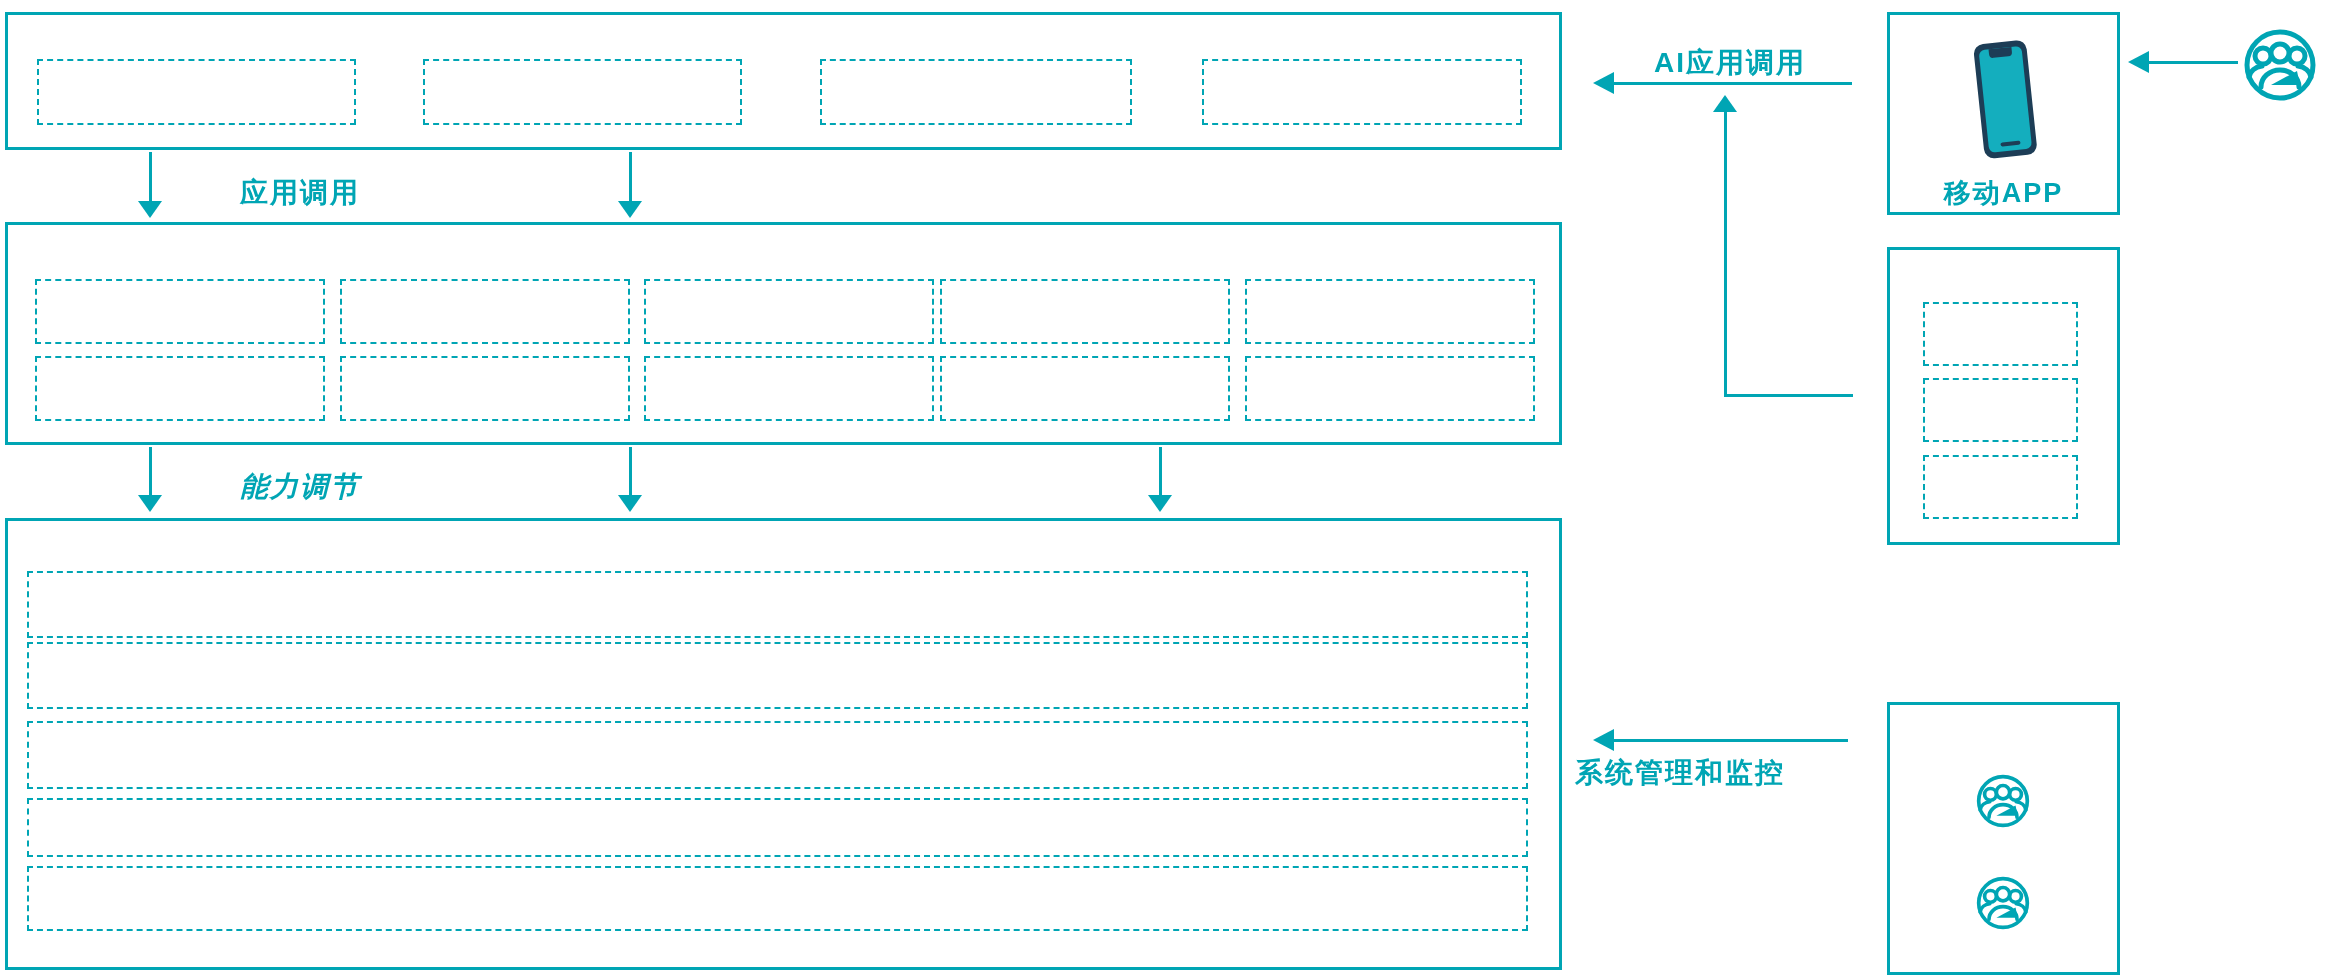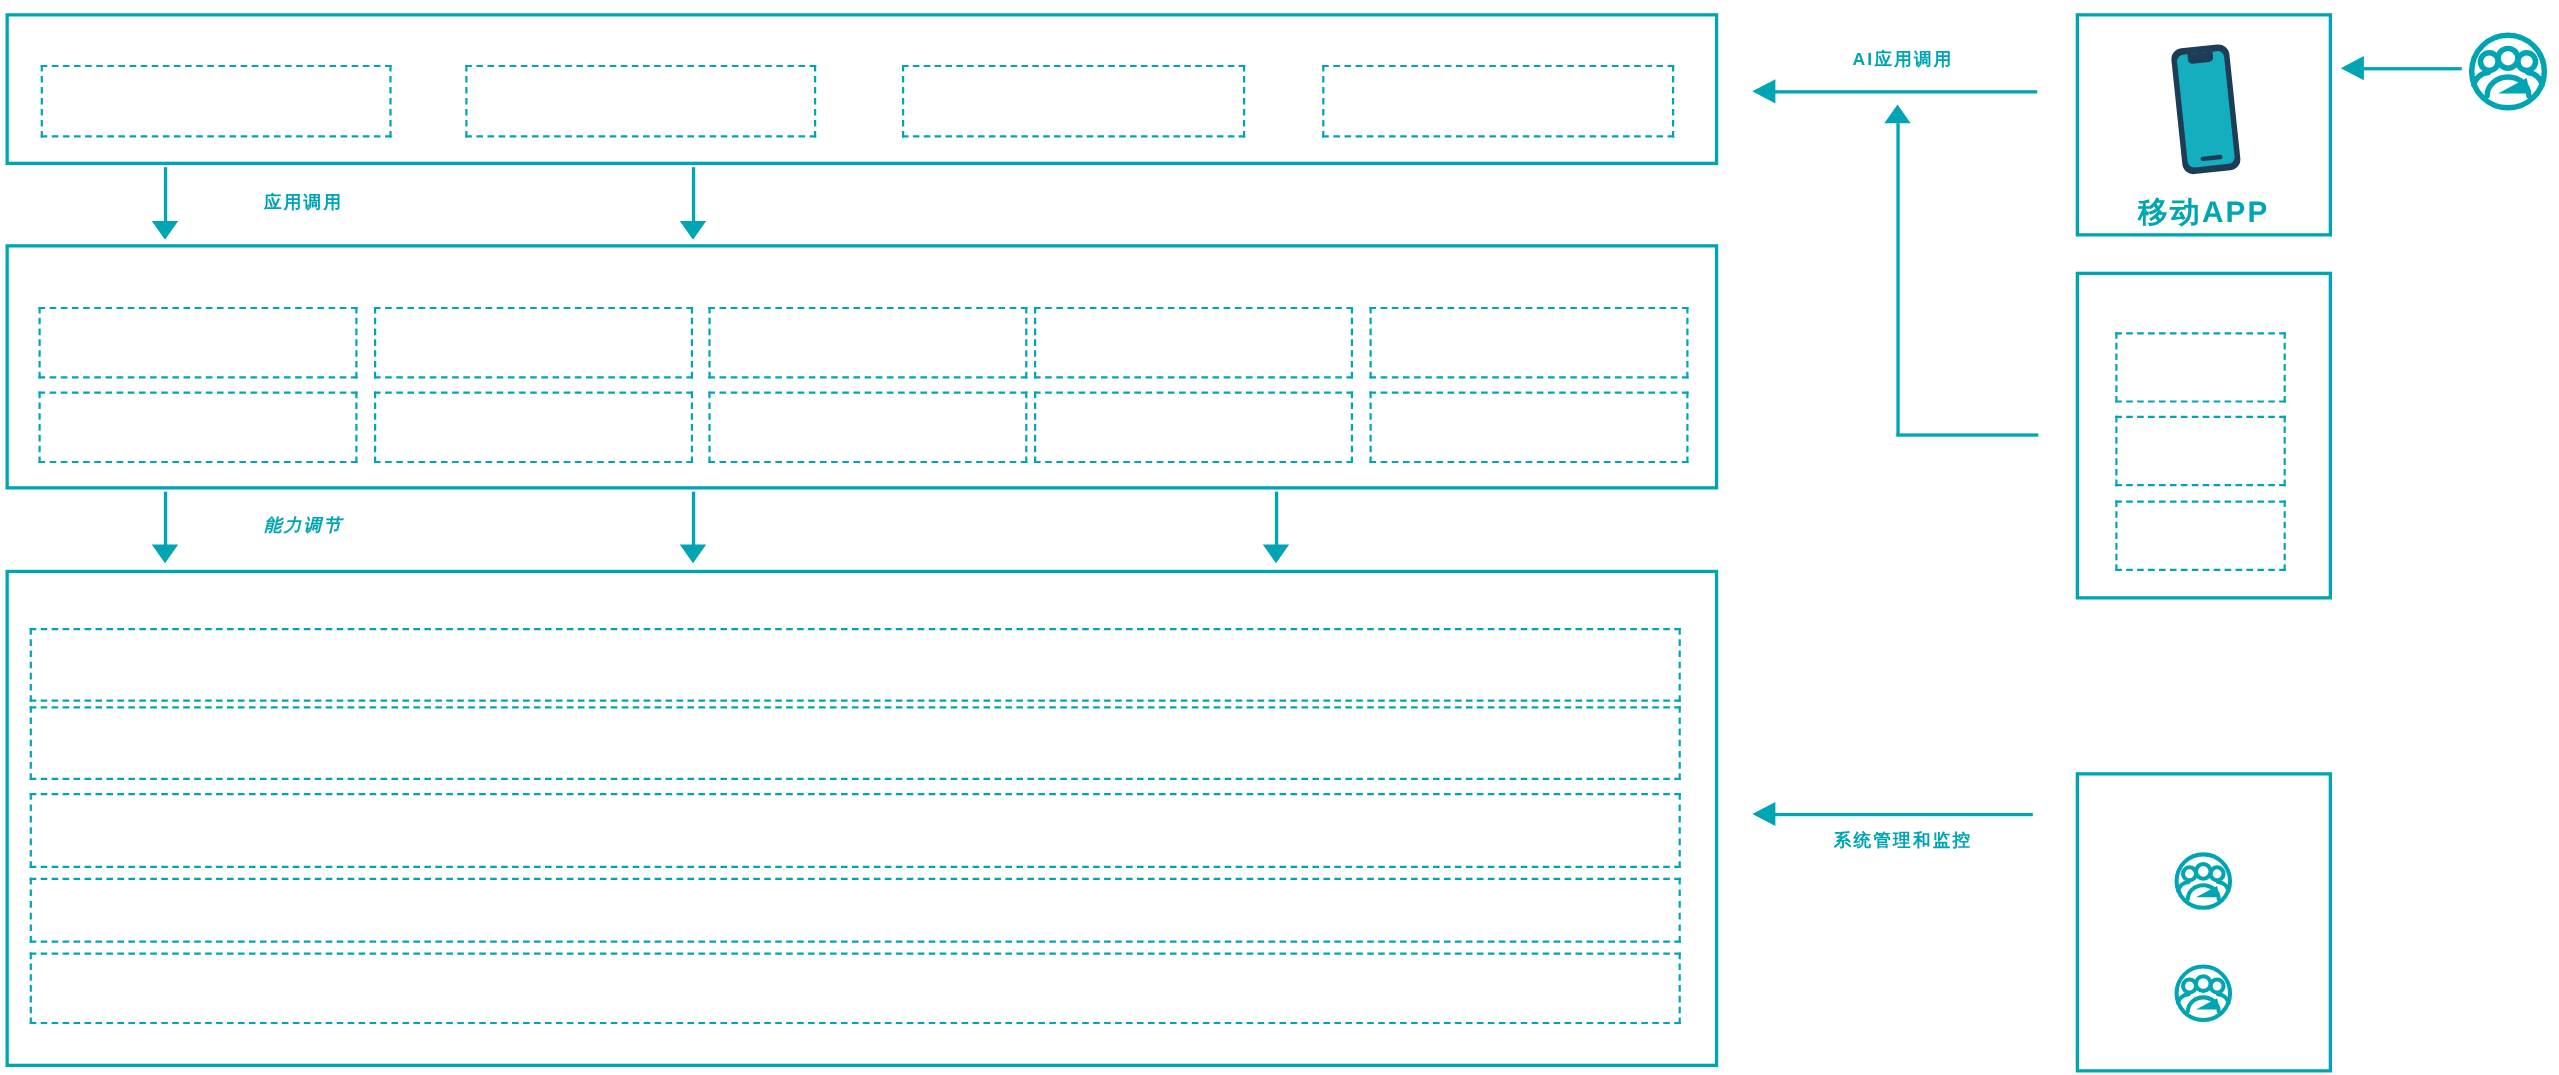--- a/index.html
+++ b/index.html
@@ -30,7 +30,7 @@
     border-top:11px solid transparent;border-bottom:11px solid transparent;
     border-right:21px solid var(--teal);}
   .flow-label{
-    position:absolute;color:var(--teal);font-weight:bold;font-size:16px;
+    position:absolute;color:var(--teal);font-weight:bold;font-size:28px;
     letter-spacing:2px;white-space:nowrap;
   }
   .center-text{text-align:center;}

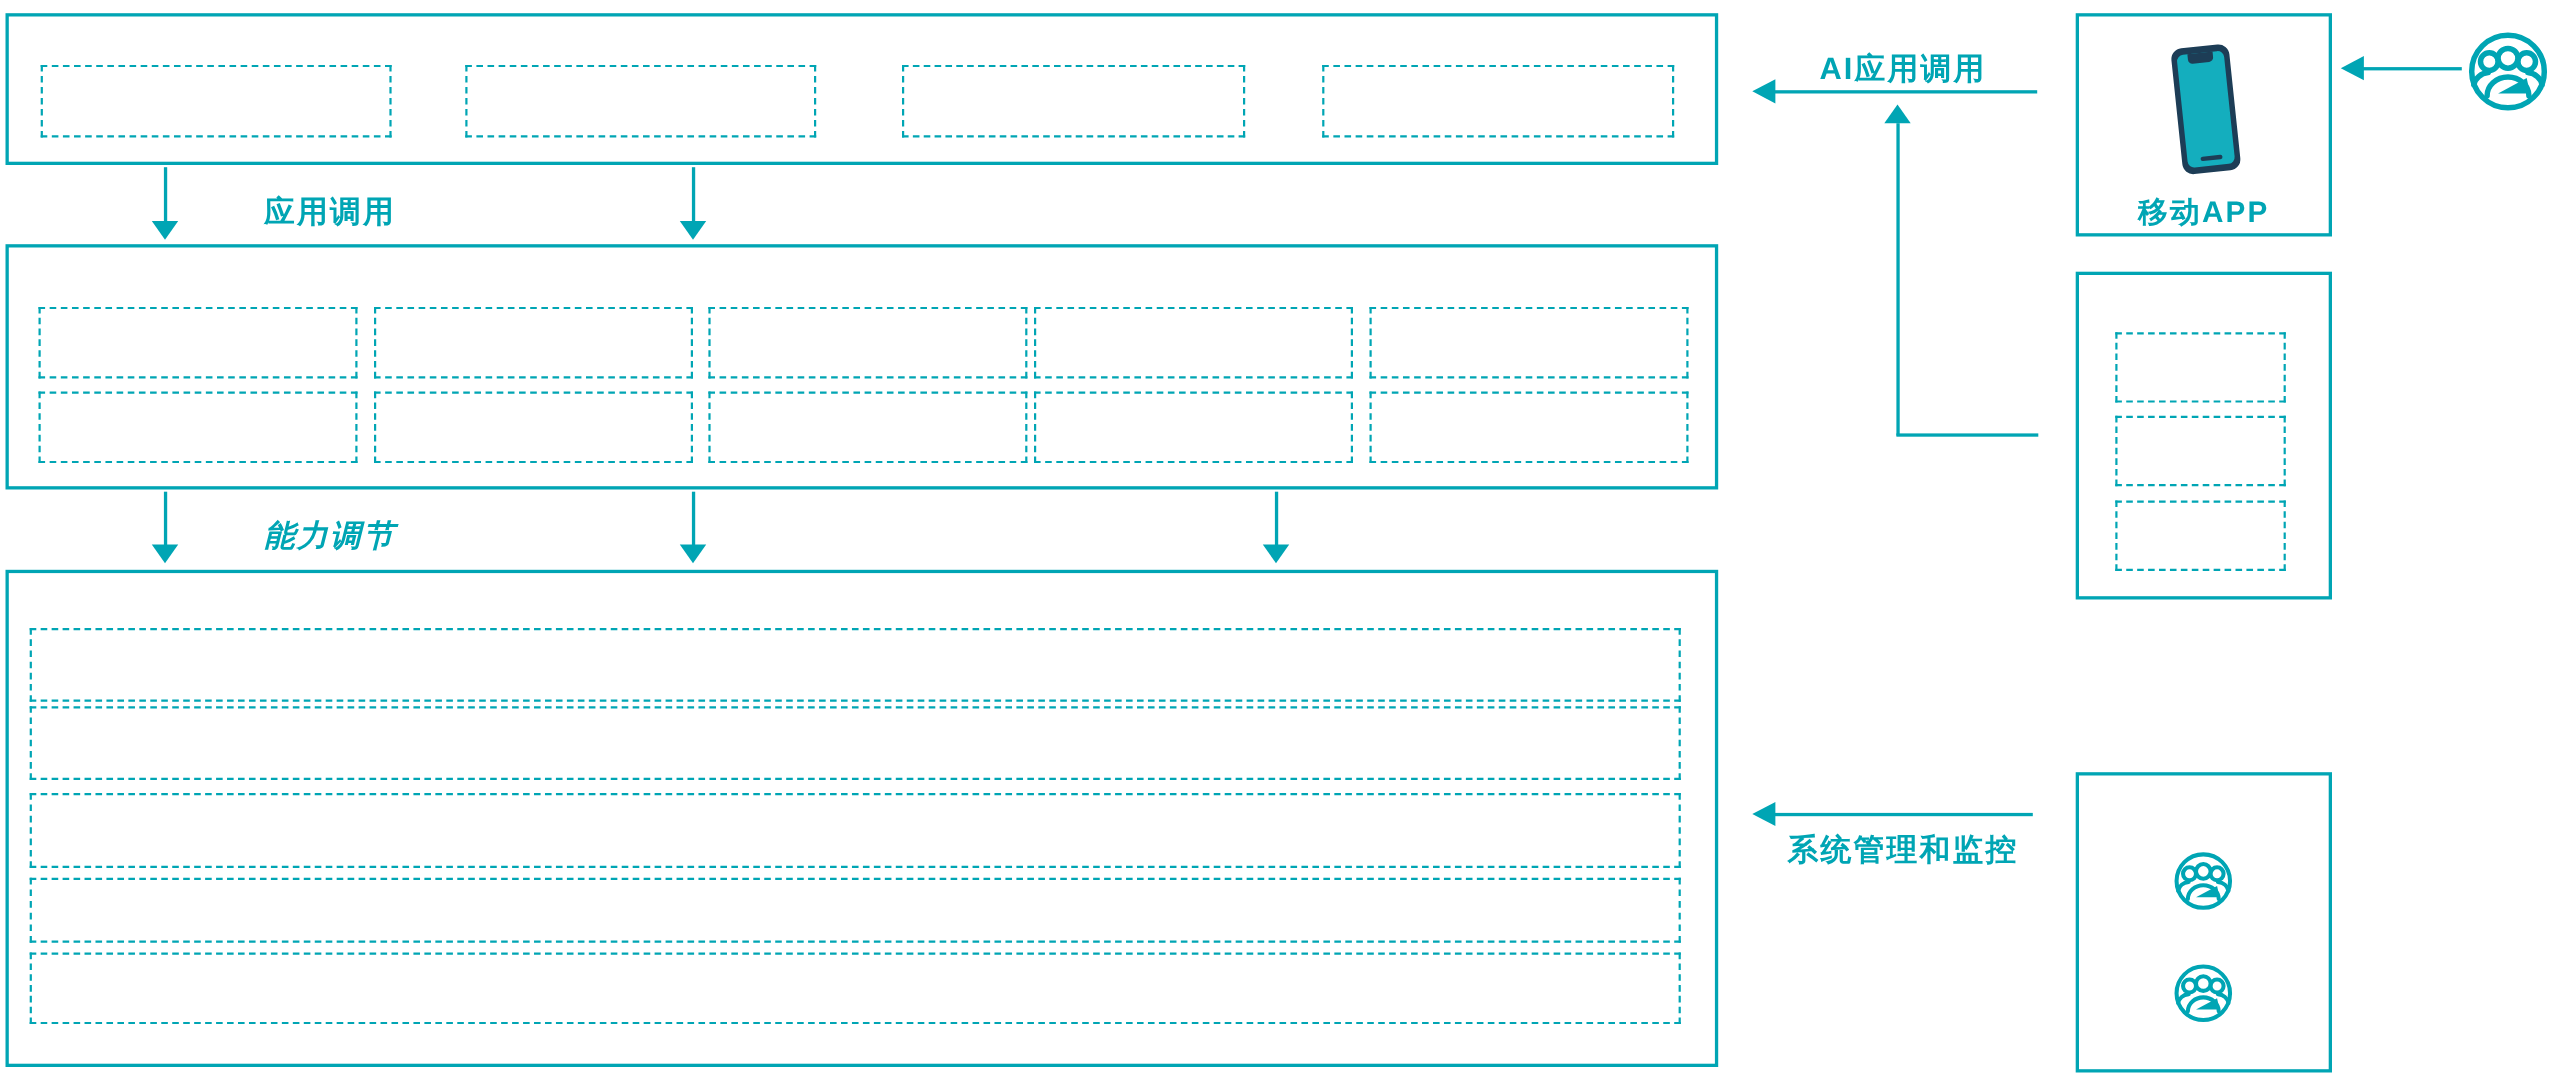--- a/index.html
+++ b/index.html
@@ -128,7 +128,7 @@
 
   <div class="head-left" style="left:1593px;top:729px;"></div>
   <div class="hline" style="left:1612px;top:739px;width:236px;"></div>
-  <div class="flow-label center-text" style="left:1610px;top:754px;width:240px;">系统管理和监控</div>
+  <div class="flow-label center-text" style="left:1560px;top:754px;width:240px;">系统管理和监控</div>
 
   <div class="sidebox" style="left:1887px;top:702px;width:233px;height:273px;">
     <div class="icon-wrap" style="left:85px;top:68px;">

